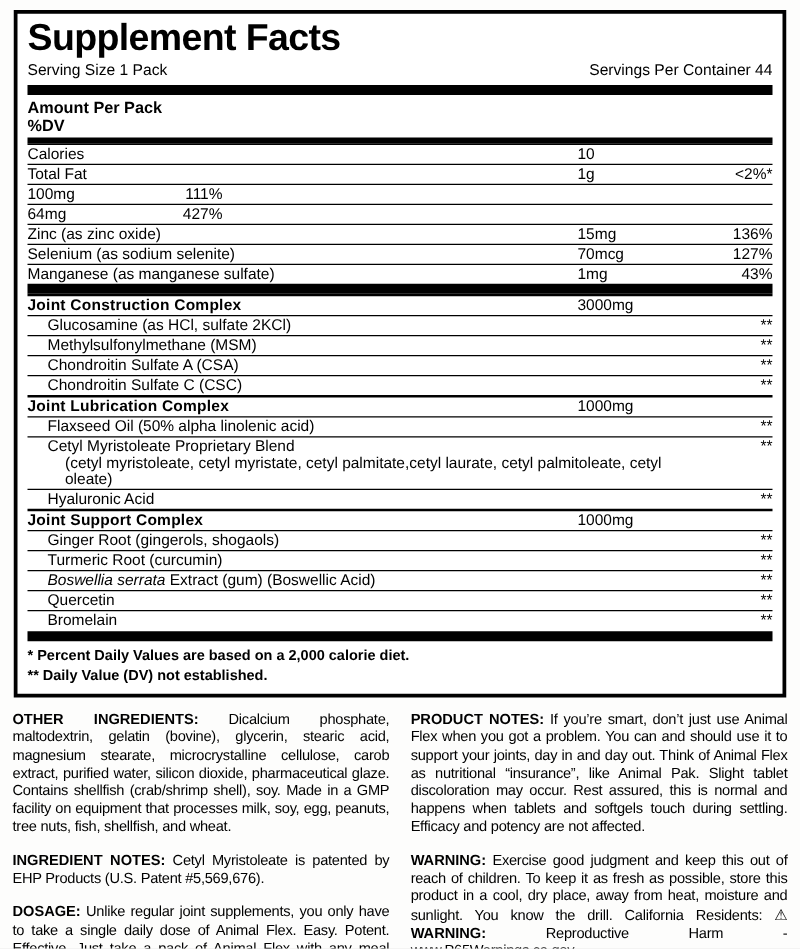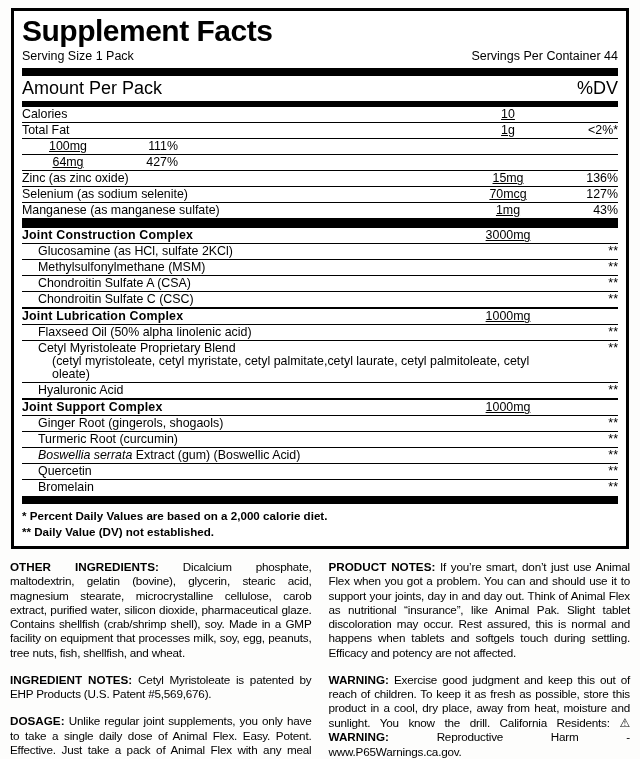--- a/index.html
+++ b/index.html
@@ -37,9 +37,10 @@
   .hdr-row {
     display: flex;
     justify-content: space-between;
-    font-weight: normal;
-    font-size: 18px;
+    font-weight: bold;
+    font-size: 13px;
     padding: 2px 0 2px 0;
+    flex-direction: column;
   }
   .srow {
     display: flex;

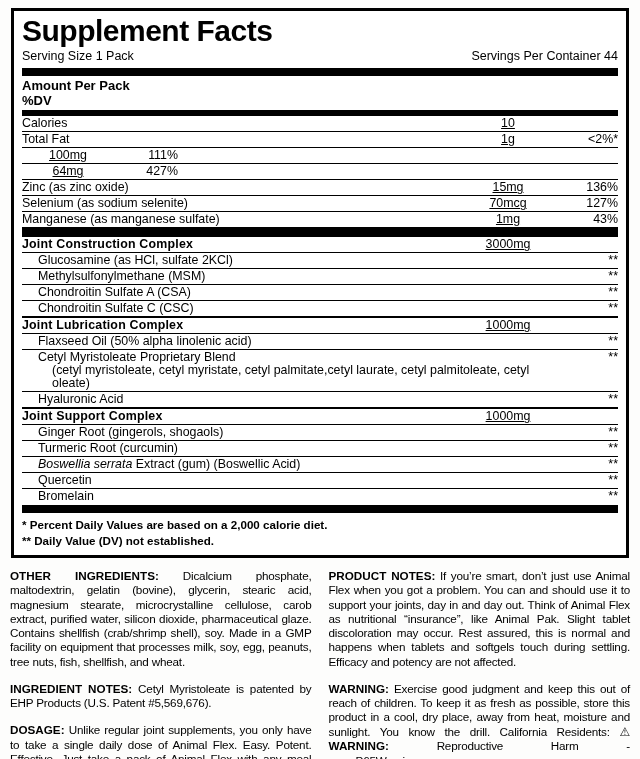--- a/index.html
+++ b/index.html
@@ -51,7 +51,7 @@
     border-top: 1px solid #000;
   }
   .srow .nm  { flex: 1; }
-  .srow .amt { width: 92px; text-align: center; white-space: nowrap; text-decoration: underline; }
+  .srow .amt { width: 92px; text-align: left; white-space: nowrap; }
   .srow .dv  { width: 64px; text-align: right; white-space: nowrap; }
   .srow.section { border-top-width: 2px; }
   .srow.section .nm { font-weight: bold; letter-spacing: 0.2px; }

